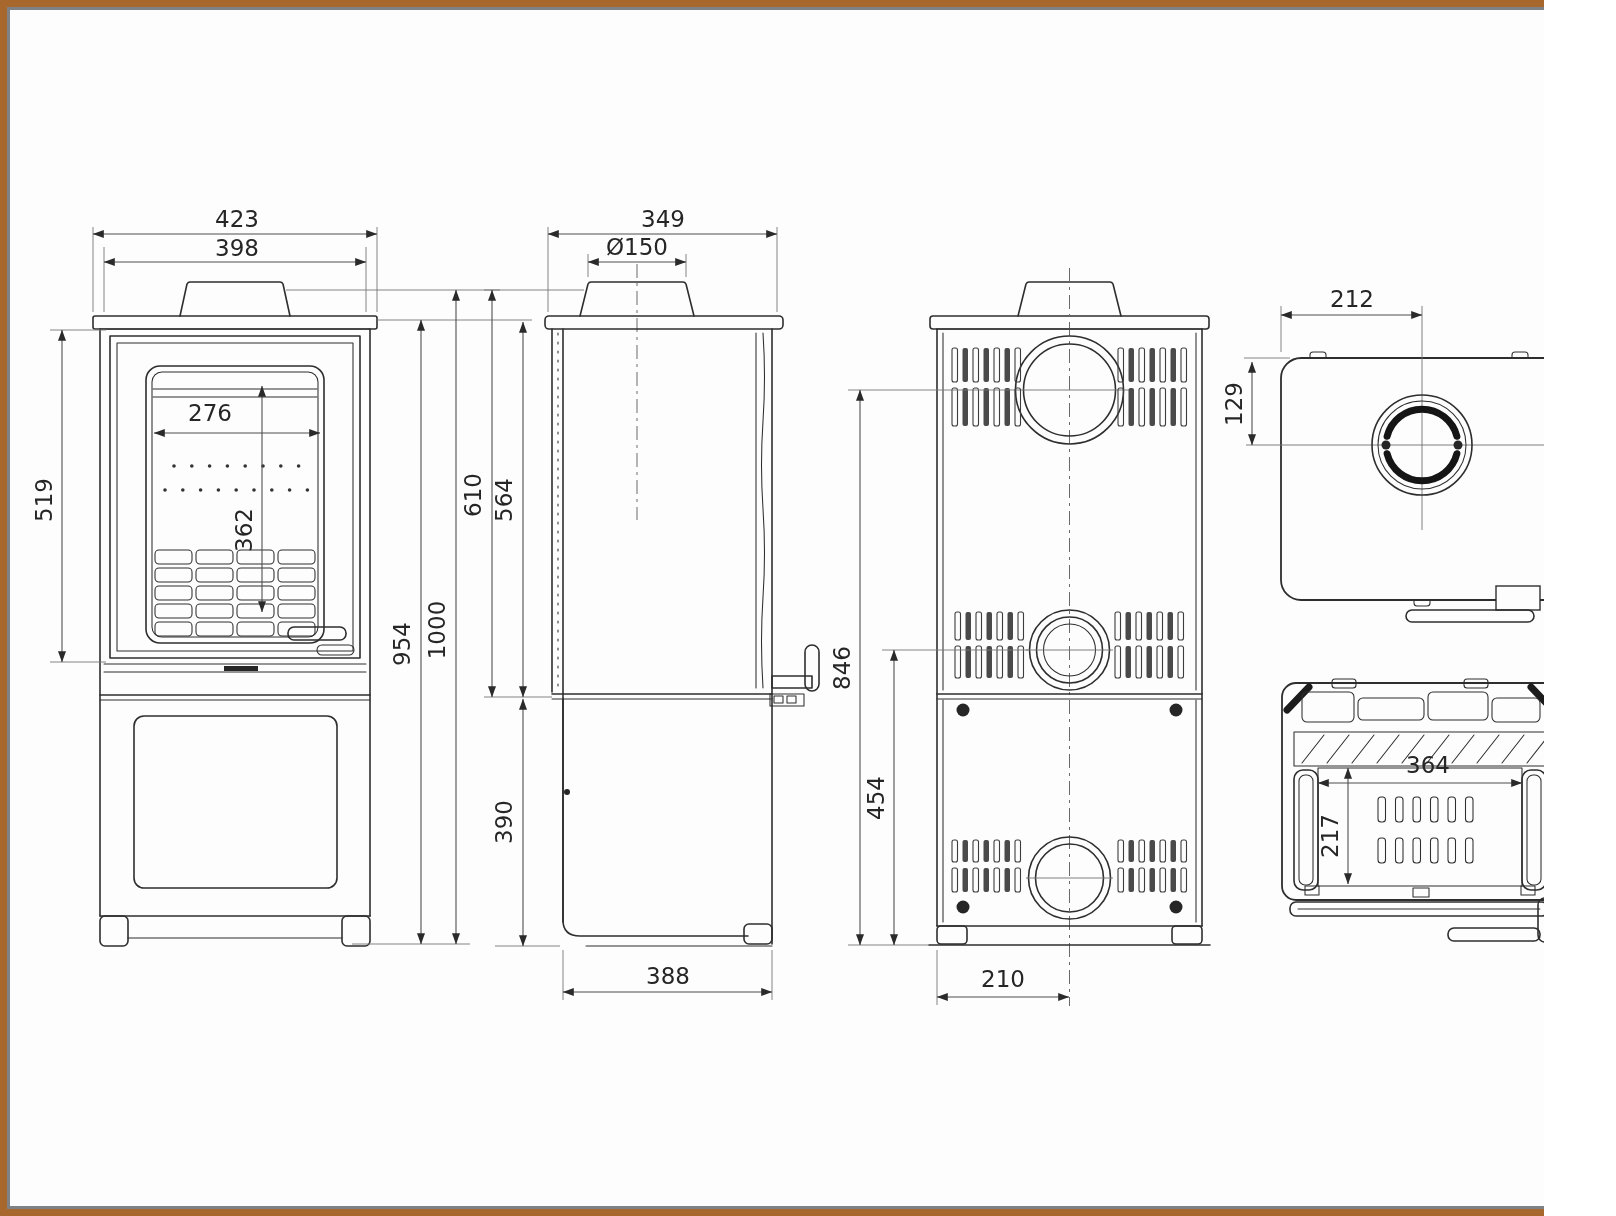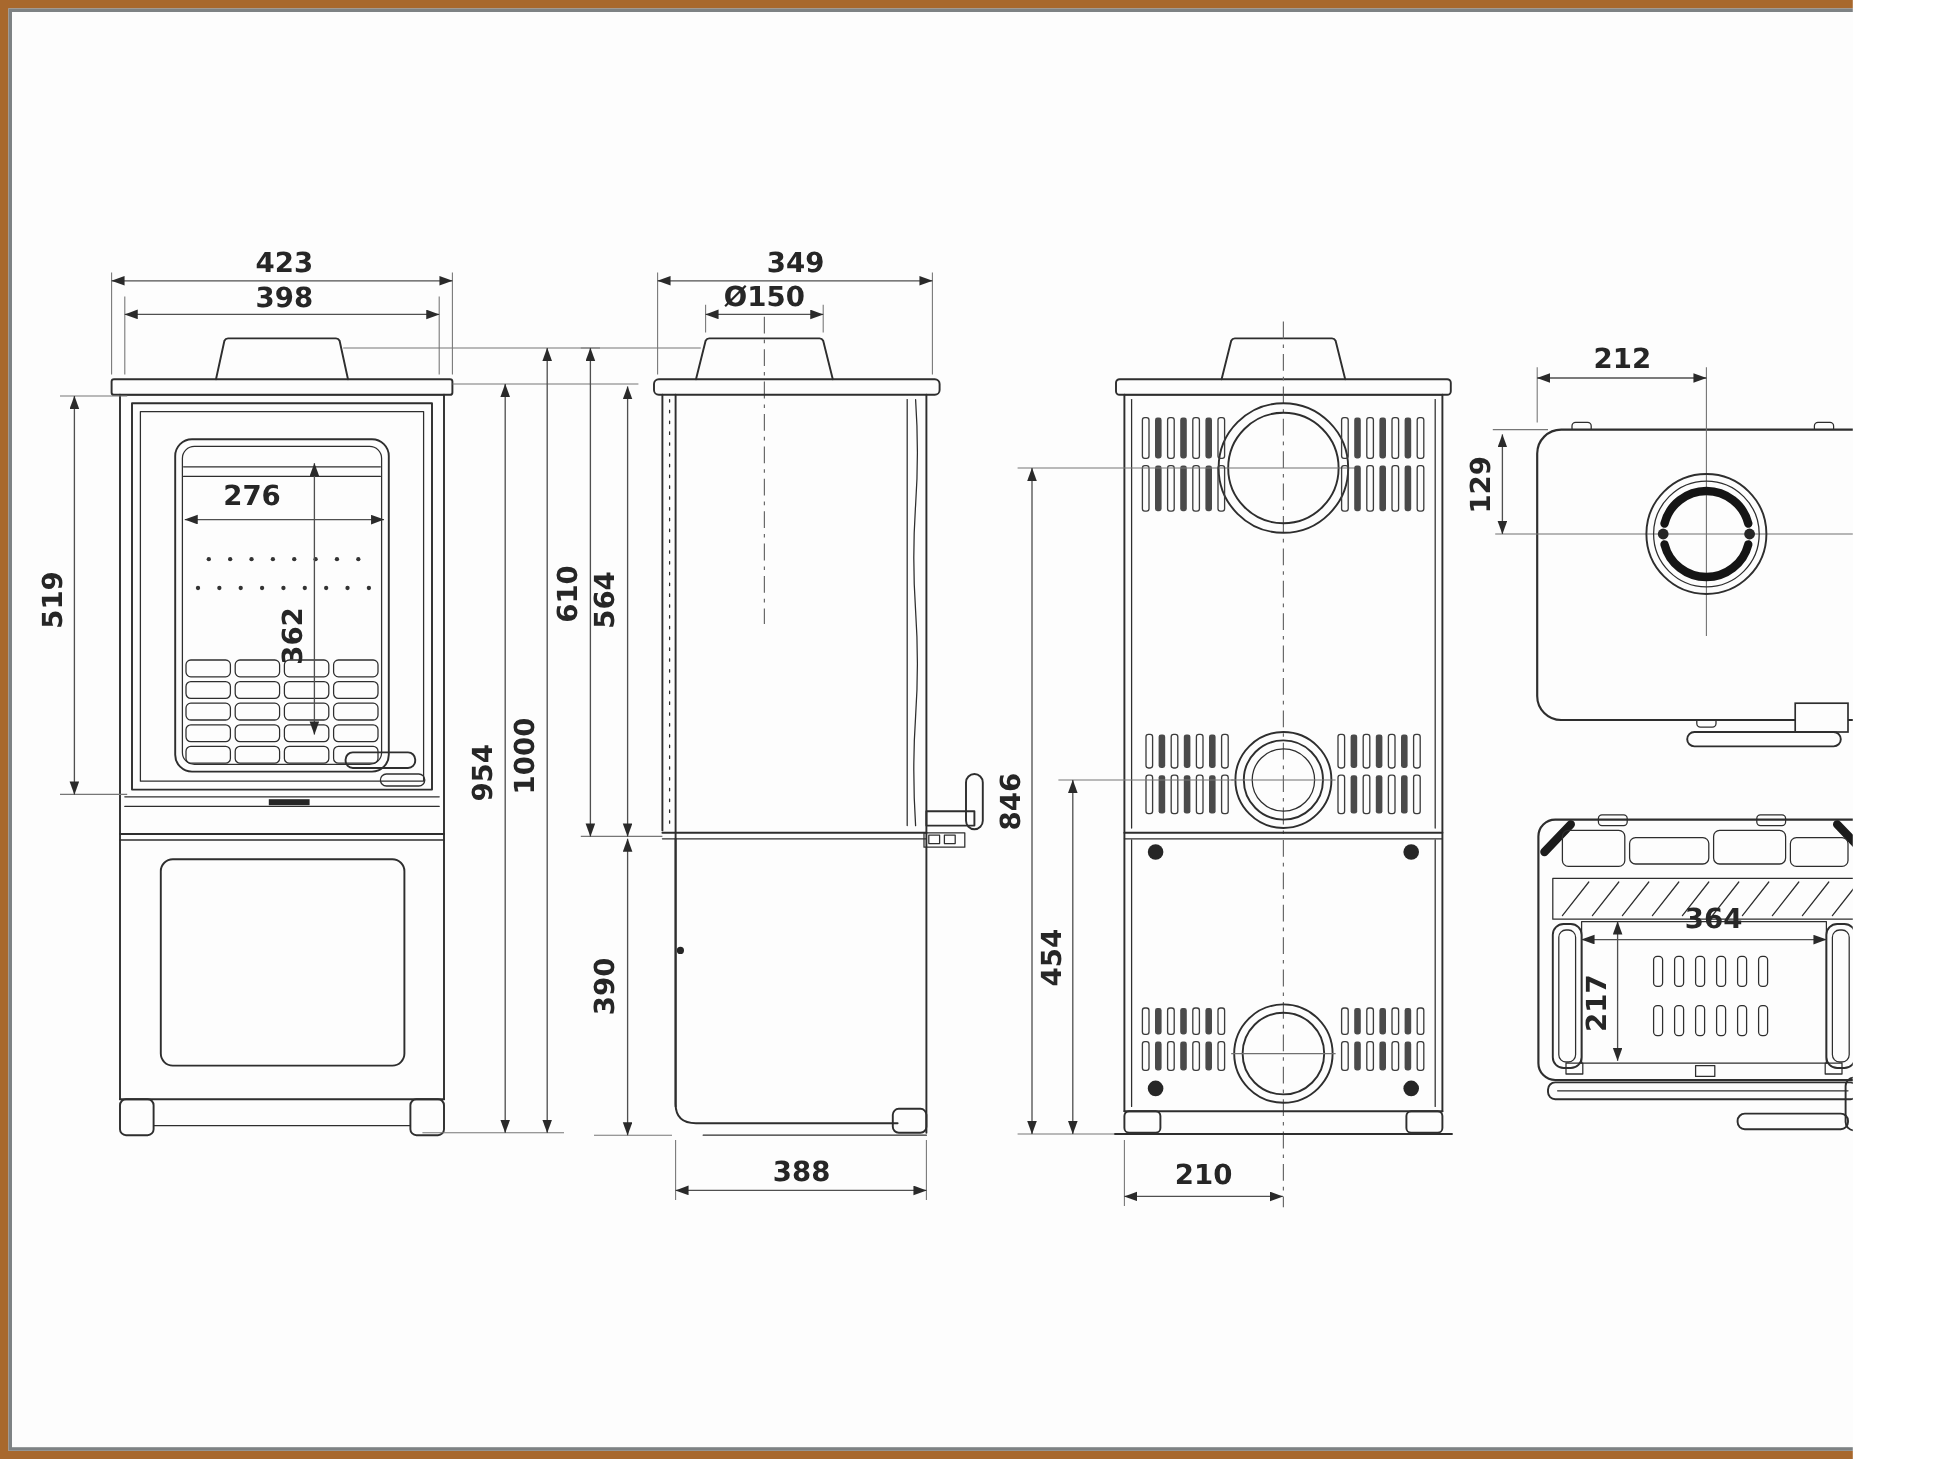--- a/index.html
+++ b/index.html
@@ -10,7 +10,7 @@
     --dim:#4f4f4f;
   }
   html,body{margin:0;padding:0;background:#fff;}
-  .stage{position:relative;width:1544px;height:1216px;background:var(--background);overflow:hidden;font-weight:bold;}
+  .stage{position:relative;width:1544px;height:1216px;background:var(--background);overflow:hidden;}
   svg{display:block}
   .ol{fill:none;stroke:var(--line);stroke-width:1.6;stroke-linecap:round;stroke-linejoin:round}
   .ol2{fill:none;stroke:var(--line);stroke-width:1.05;stroke-linecap:round;stroke-linejoin:round}

